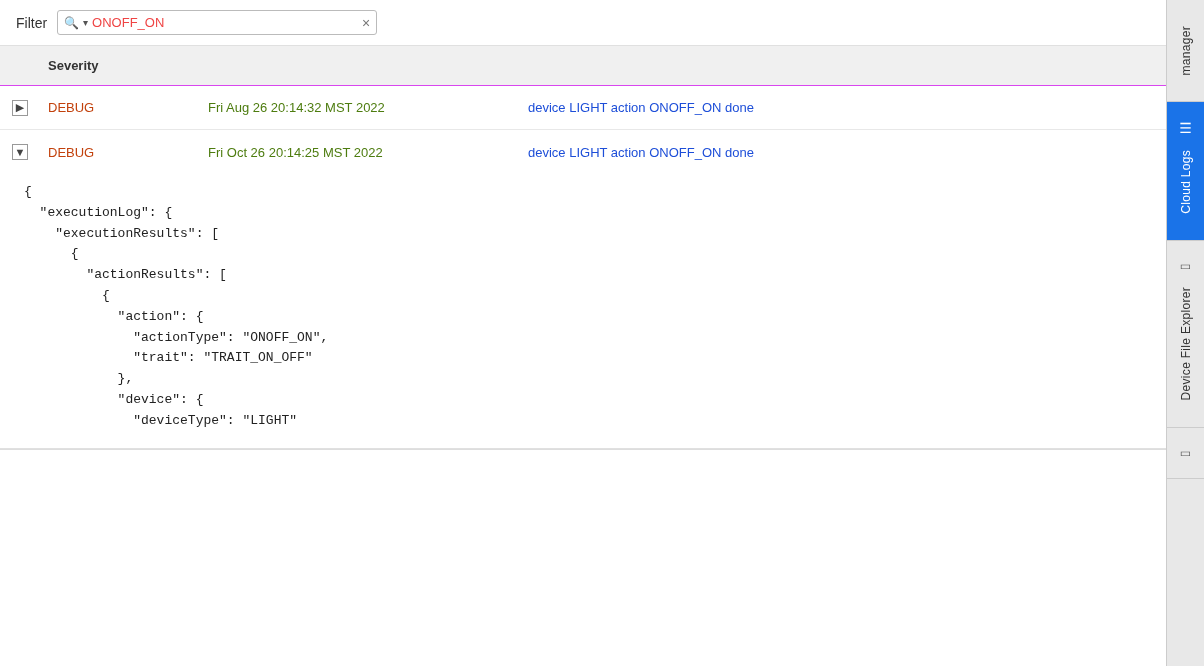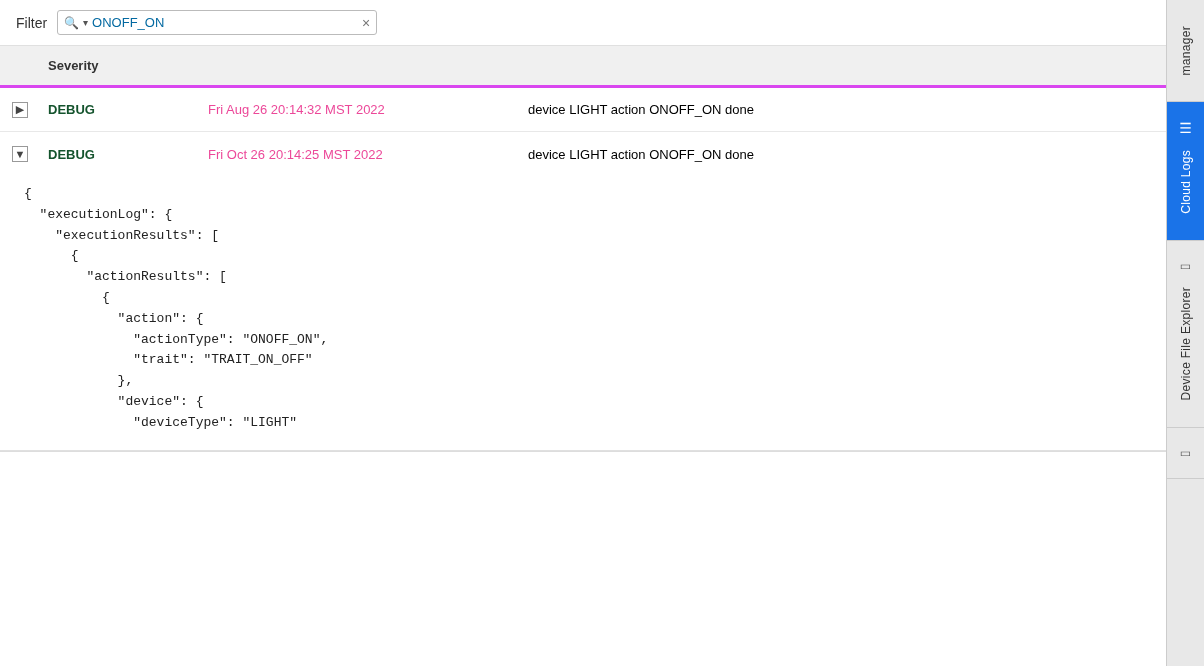--- a/index.html
+++ b/index.html
@@ -58,7 +58,7 @@
       outline: none;
       font-size: 13px;
       flex: 1;
-      color: #0369a1;
+      color: #ef4444;
     }
     .filter-clear {
       cursor: pointer;

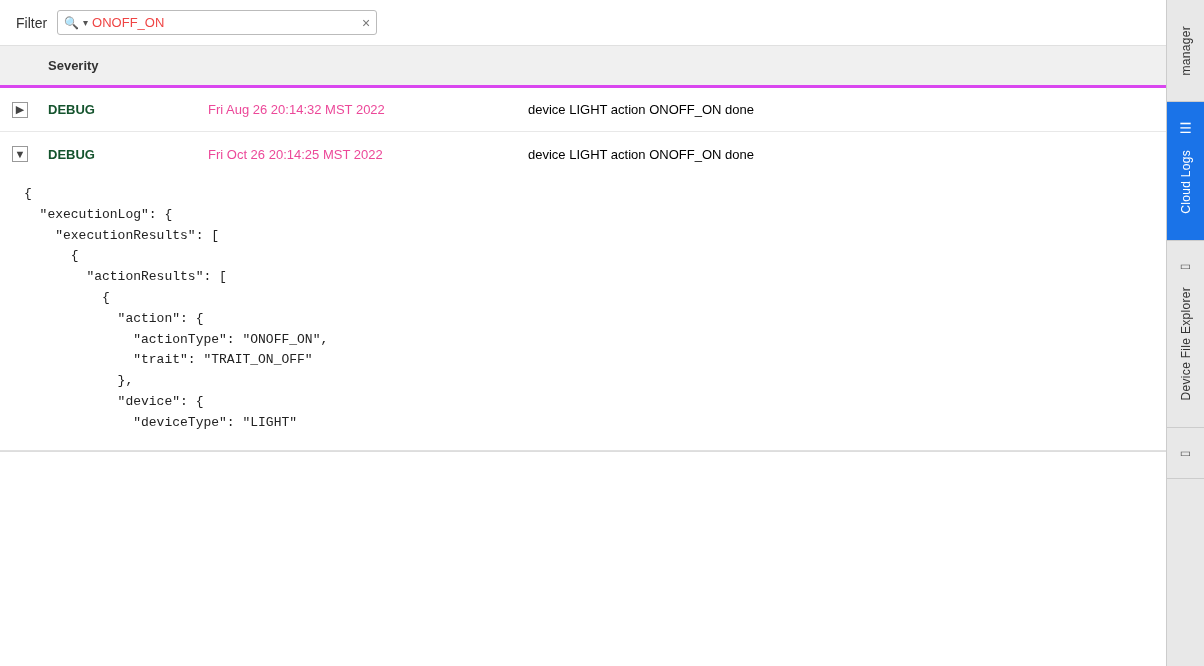--- a/index.html
+++ b/index.html
@@ -72,7 +72,7 @@
       display: grid;
       grid-template-columns: 40px 160px 320px 1fr;
       background: #f0f0f0;
-      border-bottom: 3px solid #d946ef;
+      border-bottom: 1px solid #d946ef;
       padding: 8px 0;
     }
     .table-header-cell {

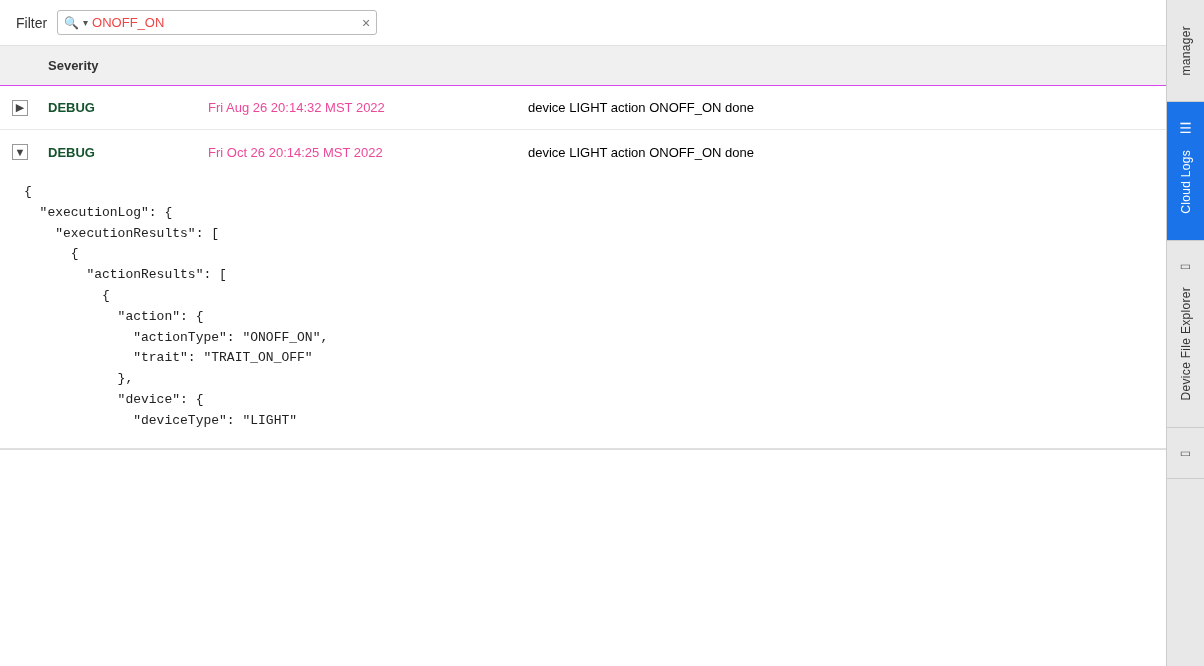--- a/index.html
+++ b/index.html
@@ -118,9 +118,9 @@
 
     .cell-severity {
       font-size: 13px;
-      color: #14532d;
+      color: #c2410c;
       padding: 8px 8px;
-      font-weight: 700;
+      font-weight: 400;
     }
     .cell-date {
       font-size: 13px;

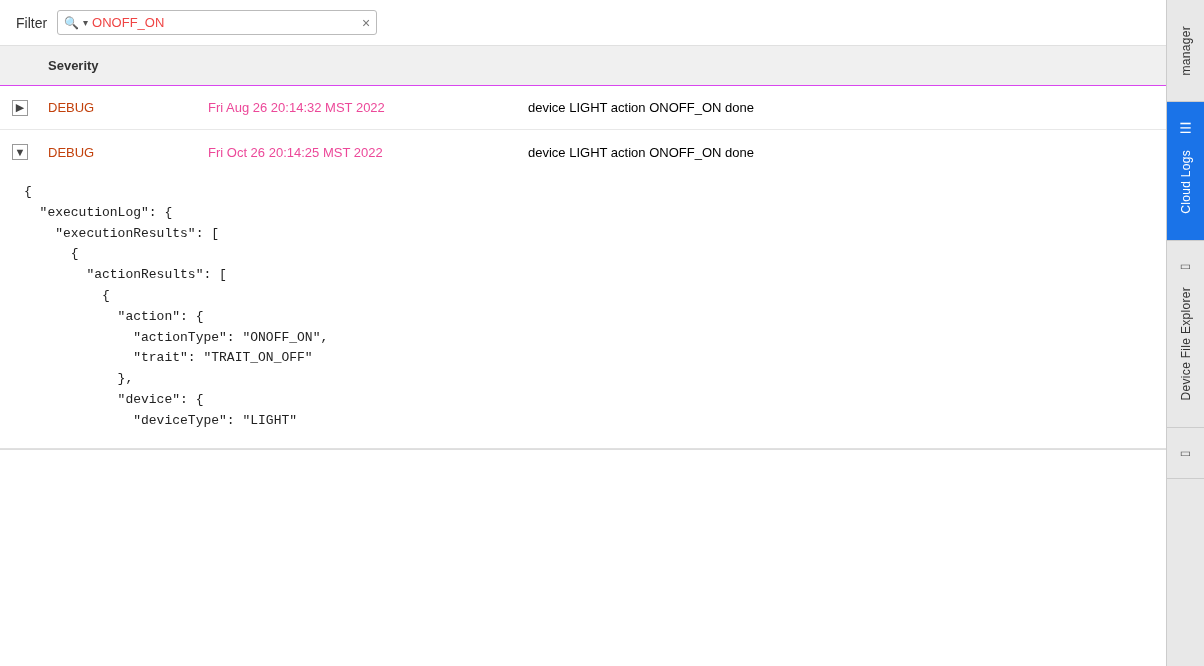--- a/index.html
+++ b/index.html
@@ -124,7 +124,7 @@
     }
     .cell-date {
       font-size: 13px;
-      color: #ec4899;
+      color: #4d7c0f;
       padding: 8px 8px;
     }
     .cell-summary {

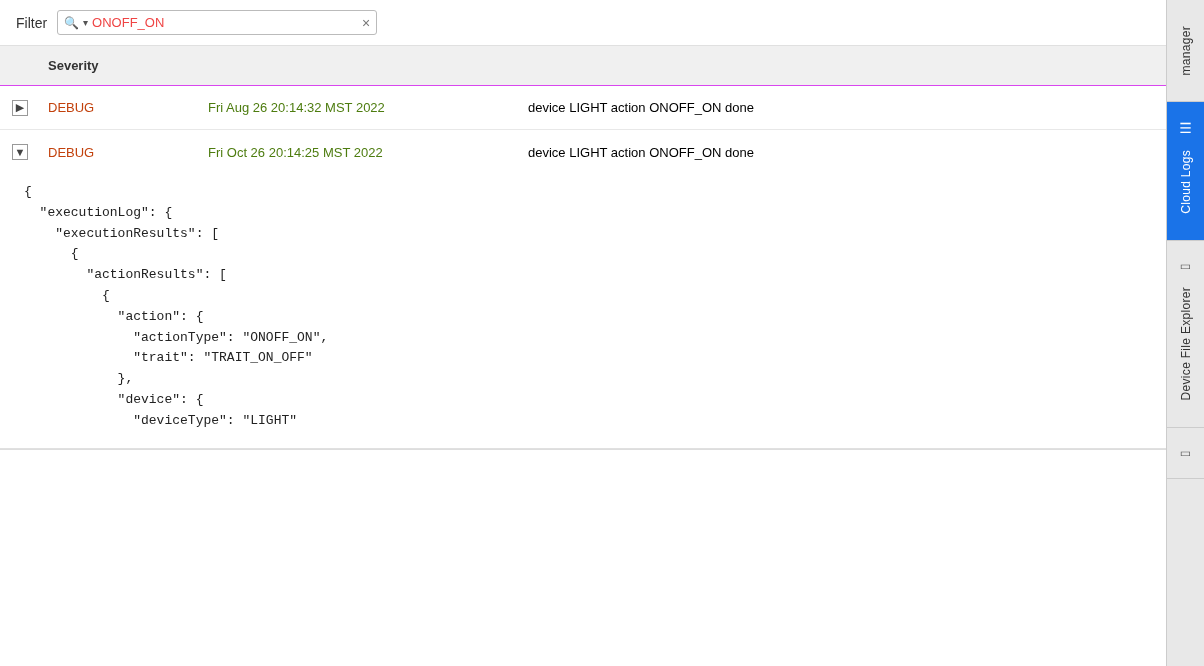--- a/index.html
+++ b/index.html
@@ -129,7 +129,7 @@
     }
     .cell-summary {
       font-size: 13px;
-      color: #000000;
+      color: #1d4ed8;
       padding: 8px 8px;
     }
 

